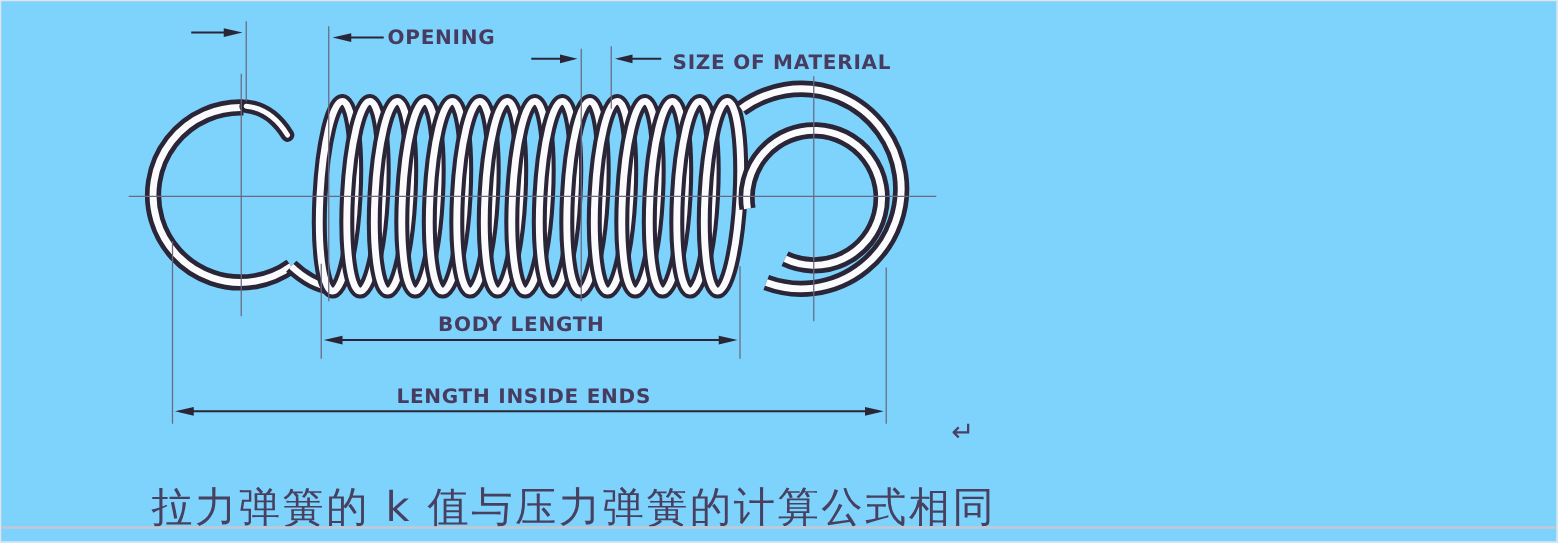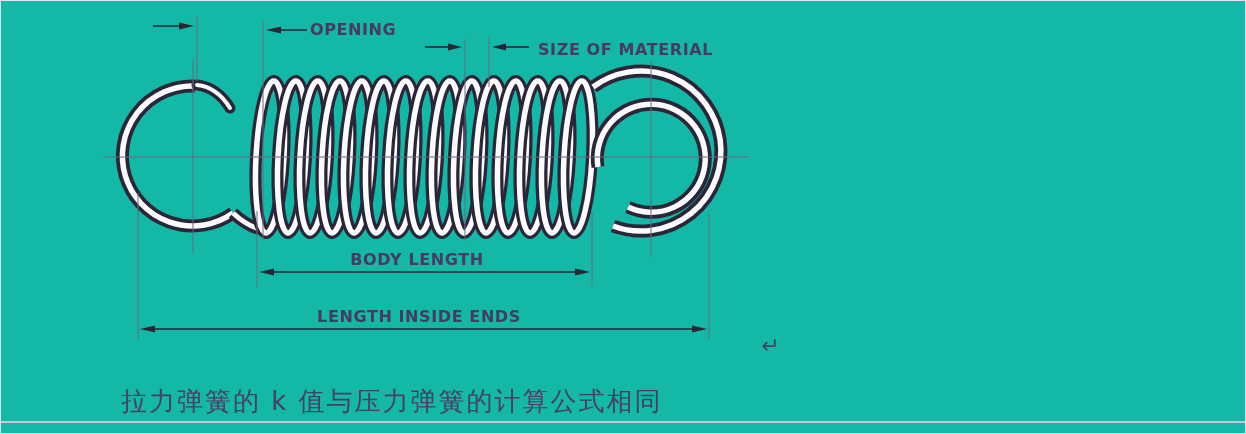--- a/index.html
+++ b/index.html
@@ -7,7 +7,7 @@
     position: relative;
     width: 1246px;
     height: 434px;
-    background: #14b8a6;
+    background: #7dd3fc;
     border: 1px solid #e2e4ec;
     box-sizing: border-box;
     overflow: hidden;

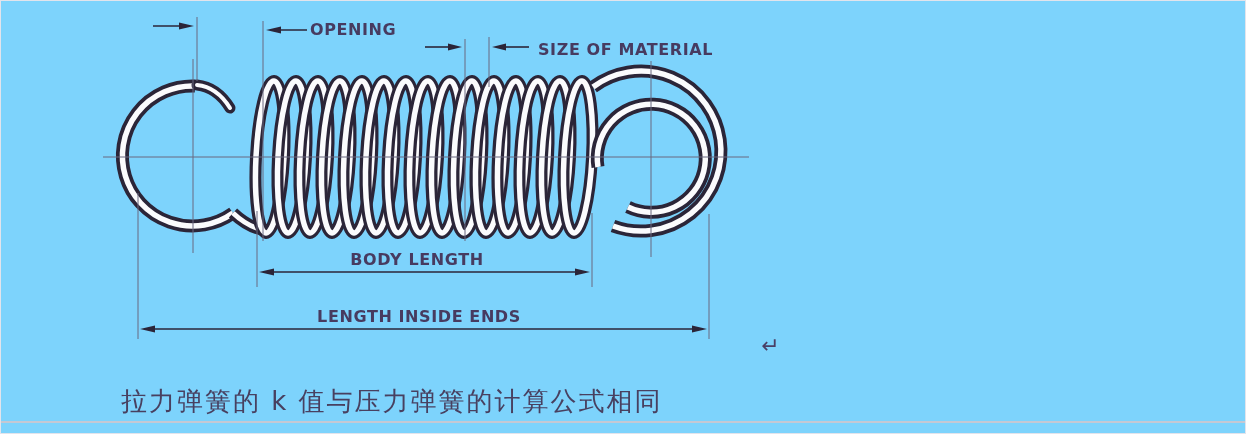--- a/index.html
+++ b/index.html
@@ -30,7 +30,7 @@
     position: absolute;
     left: 120px;
     top: 383px;
-    font-size: 26px;
+    font-size: 33px;
     letter-spacing: 2px;
     color: #484060;
     font-family: "DejaVu Sans", sans-serif;

